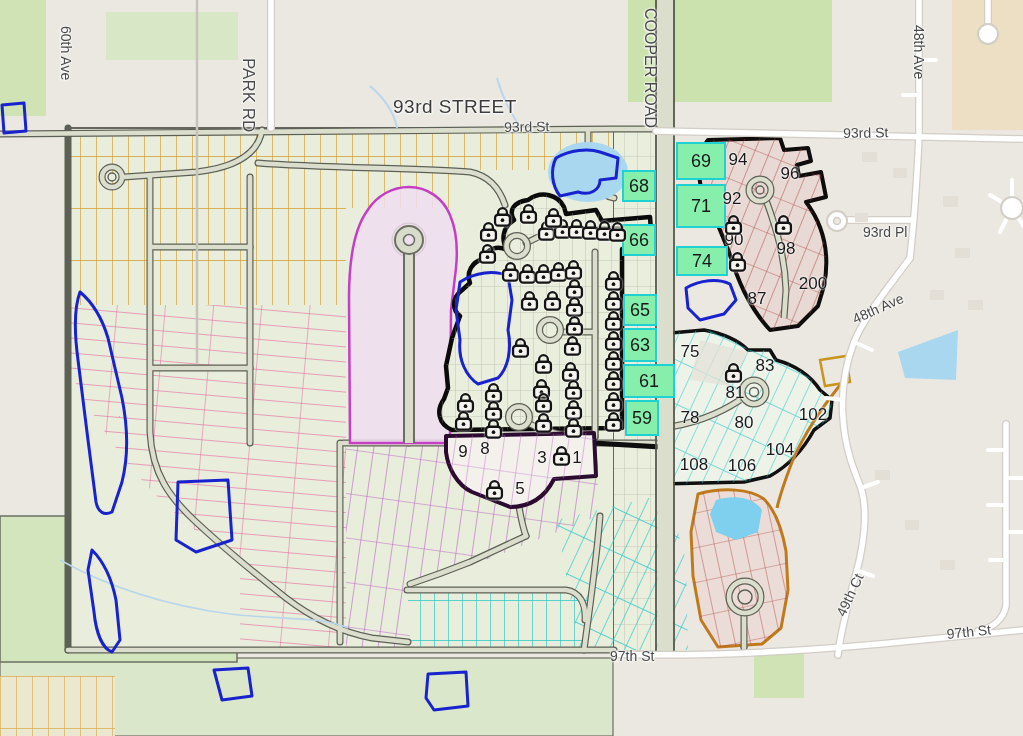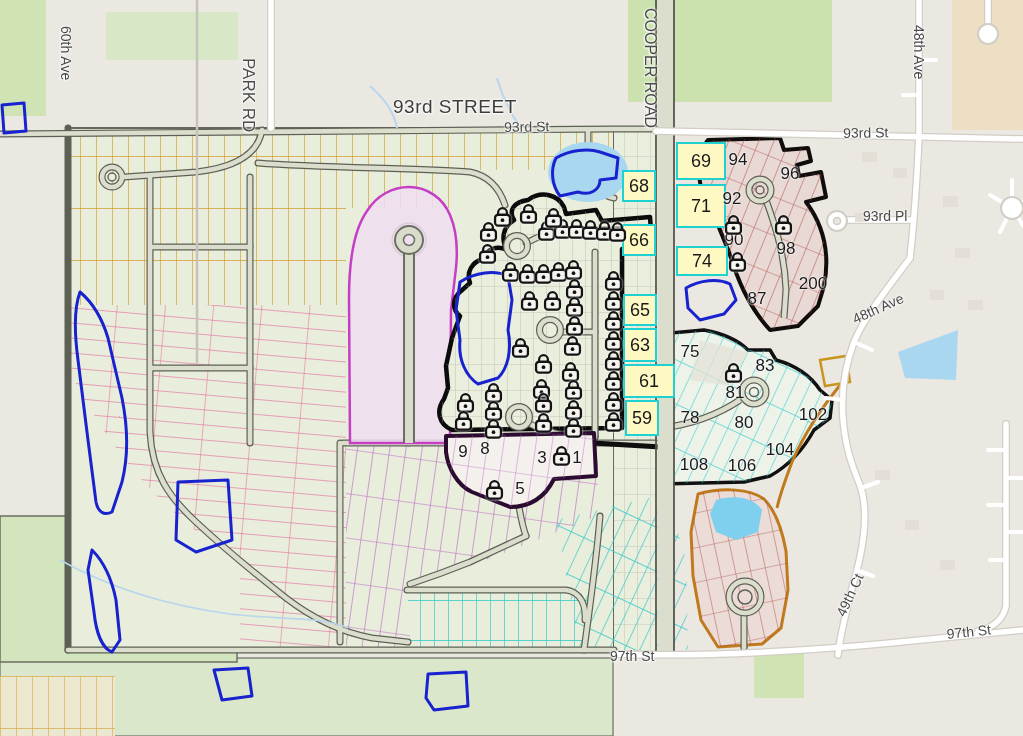--- a/index.html
+++ b/index.html
@@ -13,7 +13,7 @@
        text-shadow:0 0 3px #fff,0 0 3px #fff;}
   .lot{position:absolute;display:flex;align-items:center;justify-content:center;
        color:#191919;box-sizing:border-box;cursor:pointer;}
-  .lot.chip{background:#fef9c3;border:2.5px solid #1fd1d1;font-size:18px;}
+  .lot.chip{background:#86efac;border:2.5px solid #1fd1d1;font-size:18px;}
   .lot.plain{background:transparent;border:none;font-size:17px;
        text-shadow:0 0 2px #fff,0 0 2px #fff;}
   .lock{position:absolute;width:21px;height:23px;pointer-events:none;}

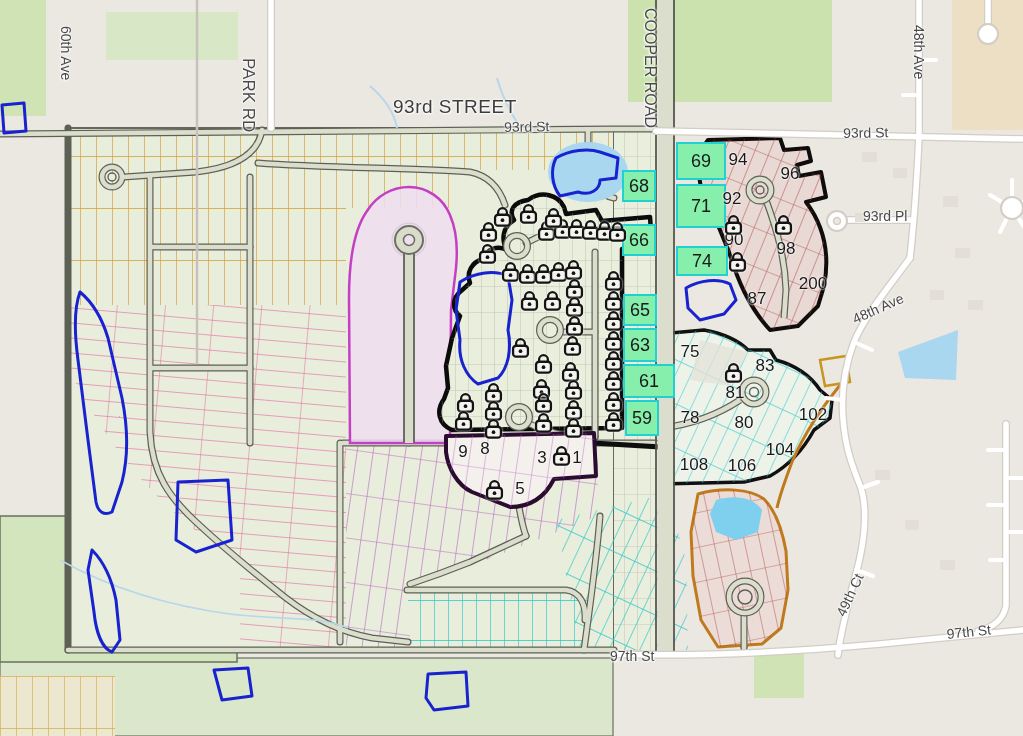--- a/index.html
+++ b/index.html
@@ -313,7 +313,7 @@
       <div class="street-label" style="left: 659px; top: 8px; font-size: 16px; transform: rotate(90deg);">COOPER ROAD</div>
       <div class="street-label" style="left: 927px; top: 25px; font-size: 14px; transform: rotate(90deg);">48th Ave</div>
       <div class="street-label" style="left: 843px; top: 125px; font-size: 14px; transform: rotate(-1deg);">93rd St</div>
-      <div class="street-label" style="left: 863px; top: 208px; font-size: 14px; transform: rotate(0deg);">93rd Pl</div>
+      <div class="street-label" style="left: 863px; top: 224px; font-size: 14px; transform: rotate(0deg);">93rd Pl</div>
       <div class="street-label" style="left: 850px; top: 312px; font-size: 14px; transform: rotate(-24deg);">48th Ave</div>
       <div class="street-label" style="left: 833px; top: 612px; font-size: 14px; transform: rotate(-65deg);">49th Ct</div>
       <div class="street-label" style="left: 946px; top: 626px; font-size: 14px; transform: rotate(-6deg);">97th St</div>

